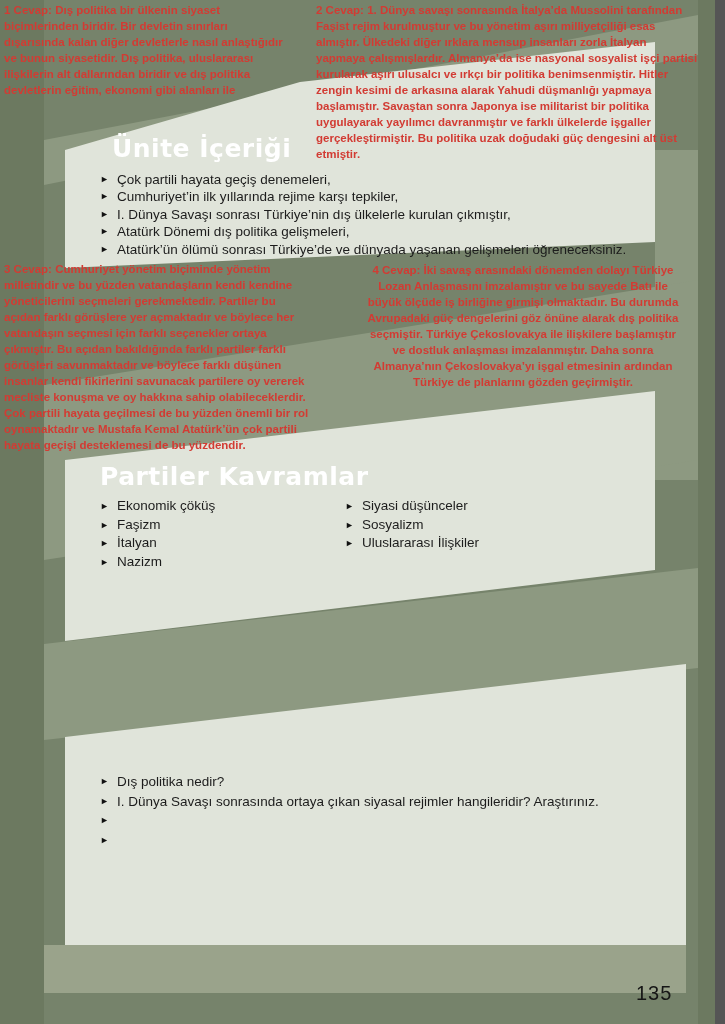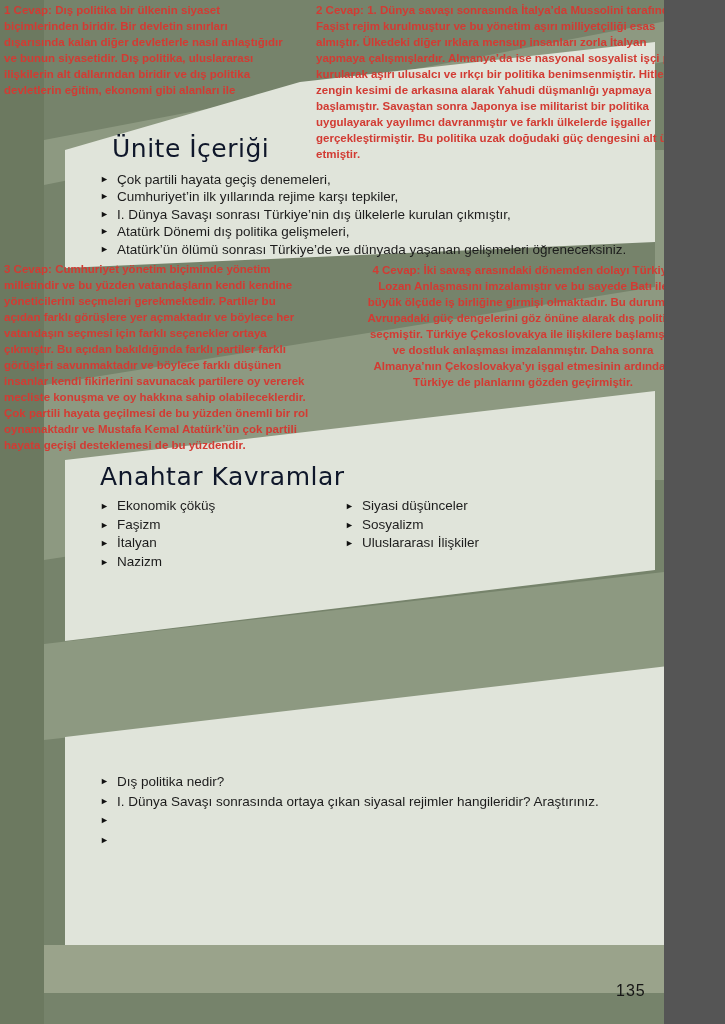--- a/index.html
+++ b/index.html
@@ -4,7 +4,7 @@
 <style>
   html,body{margin:0;padding:0;background:#555;}
   .page{
-    position:relative;width:664px;height:1024px;overflow:hidden;
+    position:relative;width:715px;height:1024px;overflow:hidden;
     background:var(--bg,#76836B);
     font-family:"Liberation Sans",sans-serif;
   }

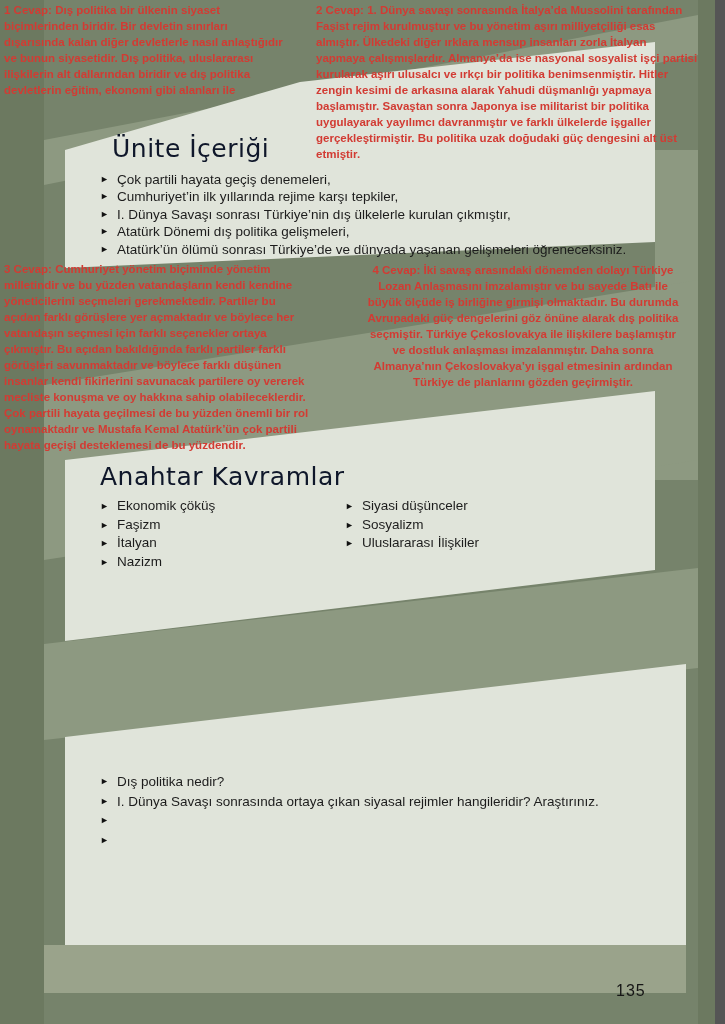--- a/index.html
+++ b/index.html
@@ -35,8 +35,8 @@
   .answer-4{left:344px;top:262px;width:358px;text-align:center;}
   
   .section-title{
-    position:absolute;font-family:"DejaVu Sans",sans-serif;font-weight:400;
-    color:#0f172a;font-size:25px;letter-spacing:.5px;white-space:nowrap;
+    position:absolute;font-family:"DejaVu Sans",sans-serif;font-weight:700;
+    color:#ffffff;font-size:25px;letter-spacing:.5px;white-space:nowrap;
   }
   .title-unite{left:112px;top:134px;}
   .title-anahtar{left:100px;top:462px;}

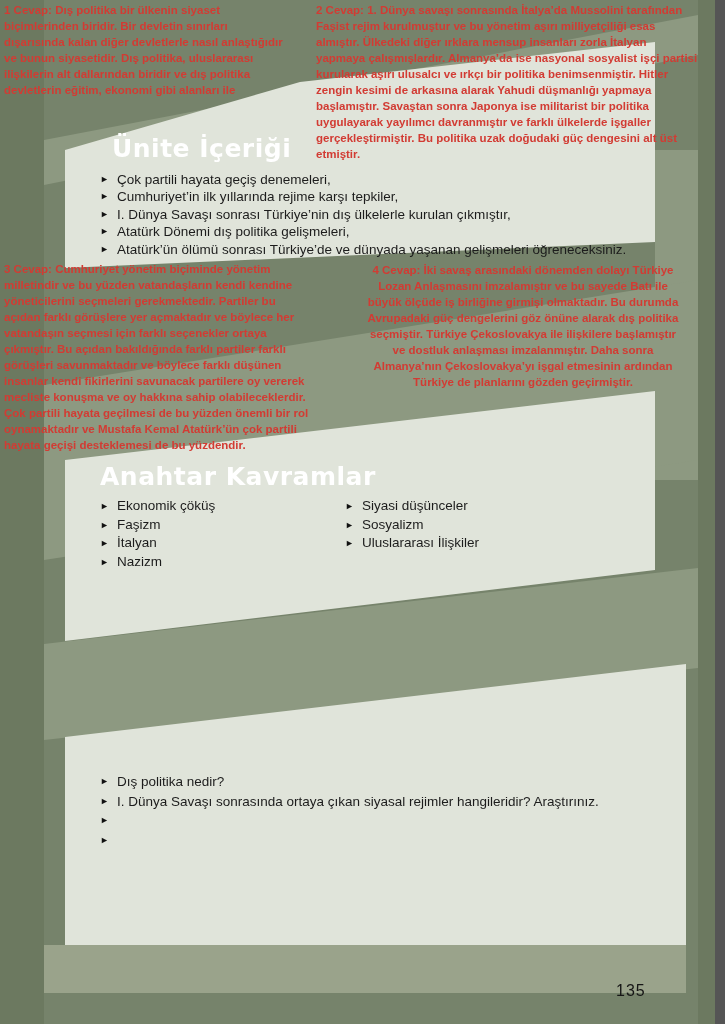--- a/index.html
+++ b/index.html
@@ -137,7 +137,7 @@
     </div>
   </div>
 
-  <div class="section-title title-anahtar">Anahtar Kavramlar</div>
+  <div class="section-title title-anahtar">Partiler Kavramlar</div>
   <div class="list list-anahtar-left">
     <div class="row">
       <span class="bullet">►</span>

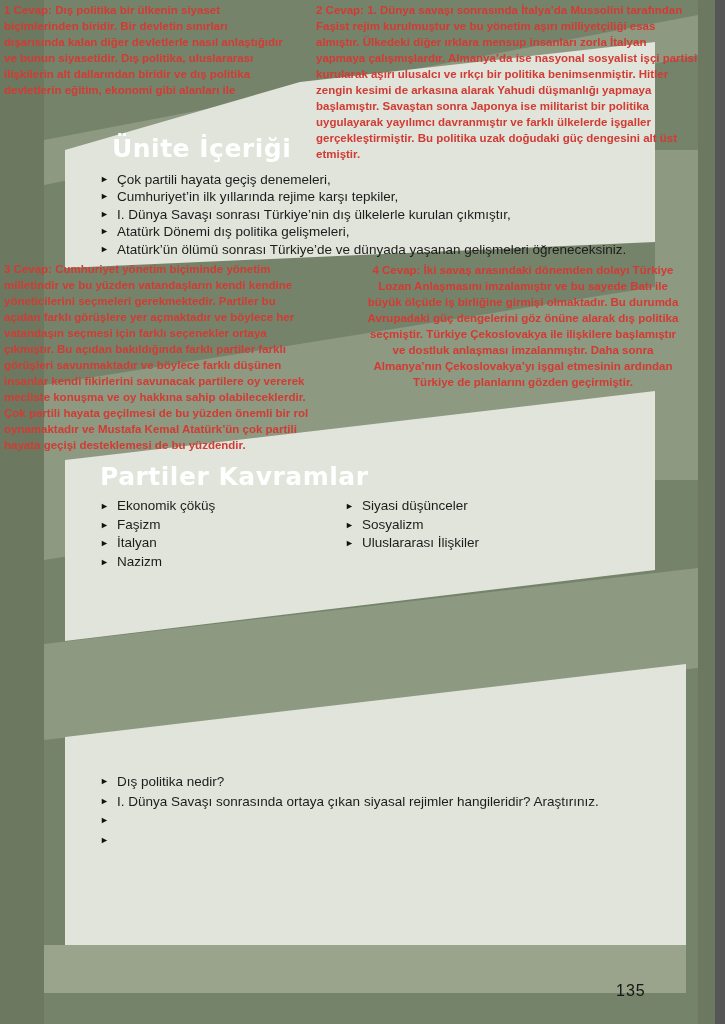--- a/index.html
+++ b/index.html
@@ -57,7 +57,7 @@
   .list-hazirlik .row{line-height:19.6px;}
   .list-hazirlik .bullet{line-height:19.6px;}
   .page-number{
-    position:absolute;left:616px;top:982px;font-size:16px;color:#161616;letter-spacing:1px;
+    position:absolute;left:636px;top:982px;font-size:20px;color:#161616;letter-spacing:1px;
   }
 </style>
 </head>

